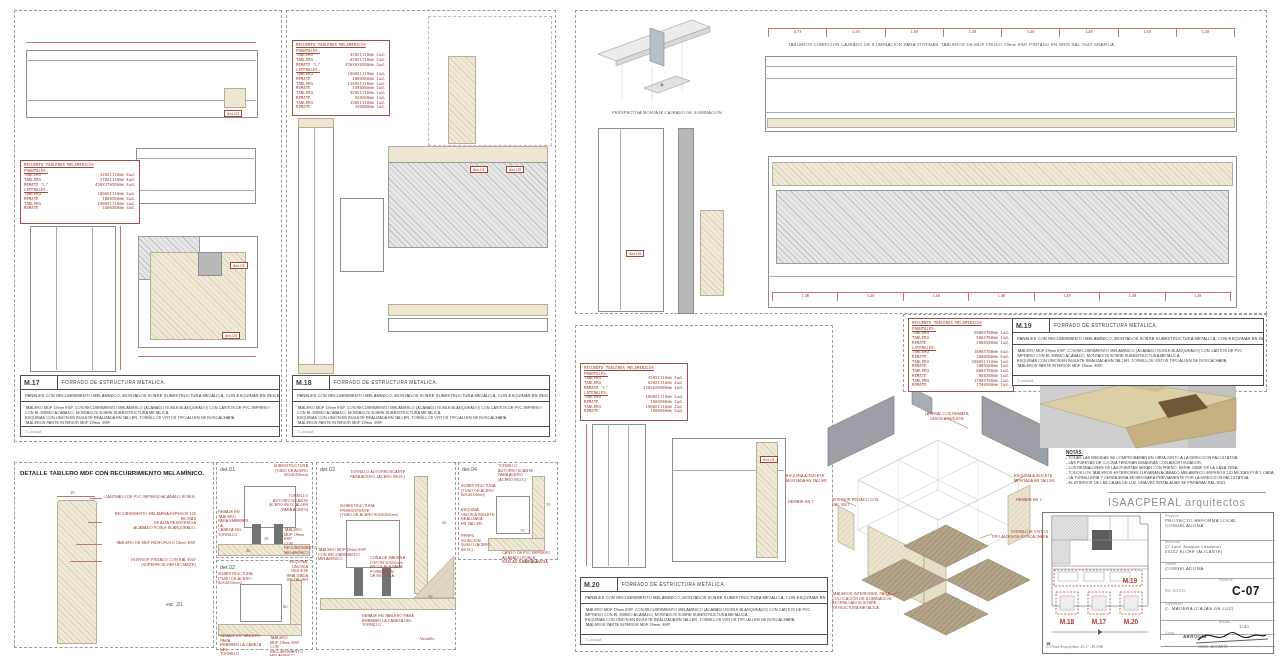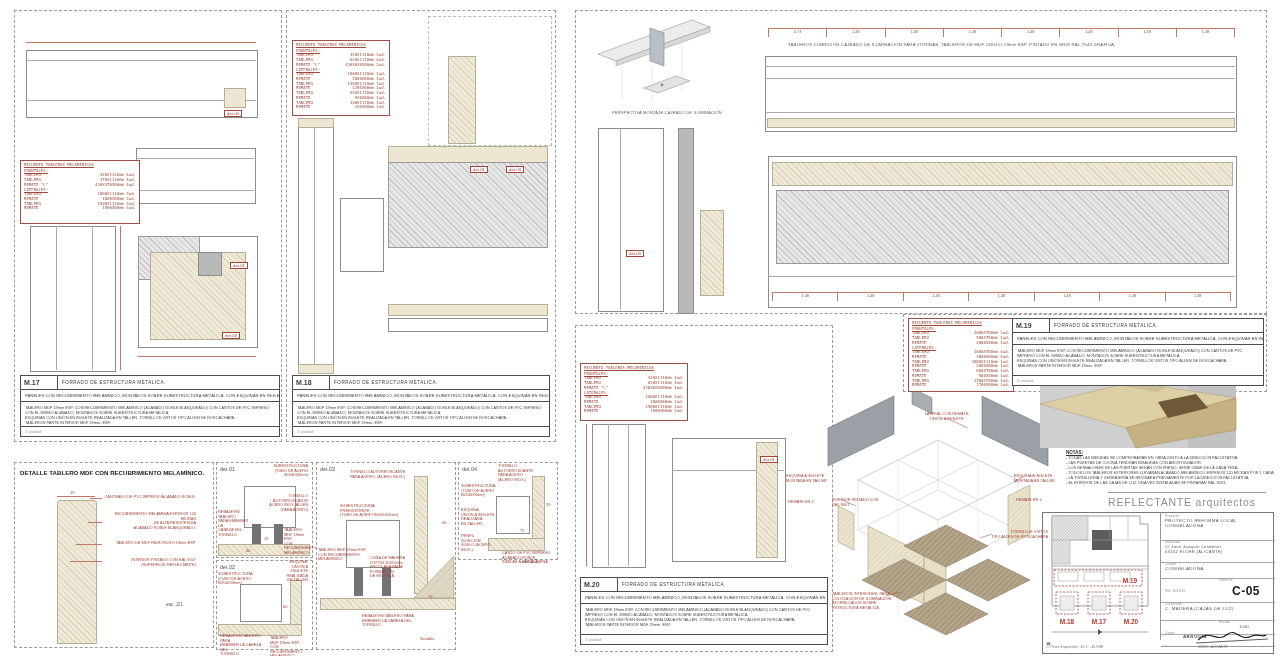--- a/index.html
+++ b/index.html
@@ -586,7 +586,7 @@
   </div>
 
   <div class="lh" style="left:1108px;top:492px;width:158px;background:#999"></div>
-  <div class="firm" style="left:1108px;top:496px">REFLECTANTE arquitectos</div>
+  <div class="firm" style="left:1108px;top:496px">ISAACPERAL arquitectos</div>
   <div class="tb-frame" style="left:1042px;top:512px;width:230px;height:140px"></div>
   <svg style="left:1044px;top:514px" width="114" height="126" viewBox="0 0 114 126">
     <defs>

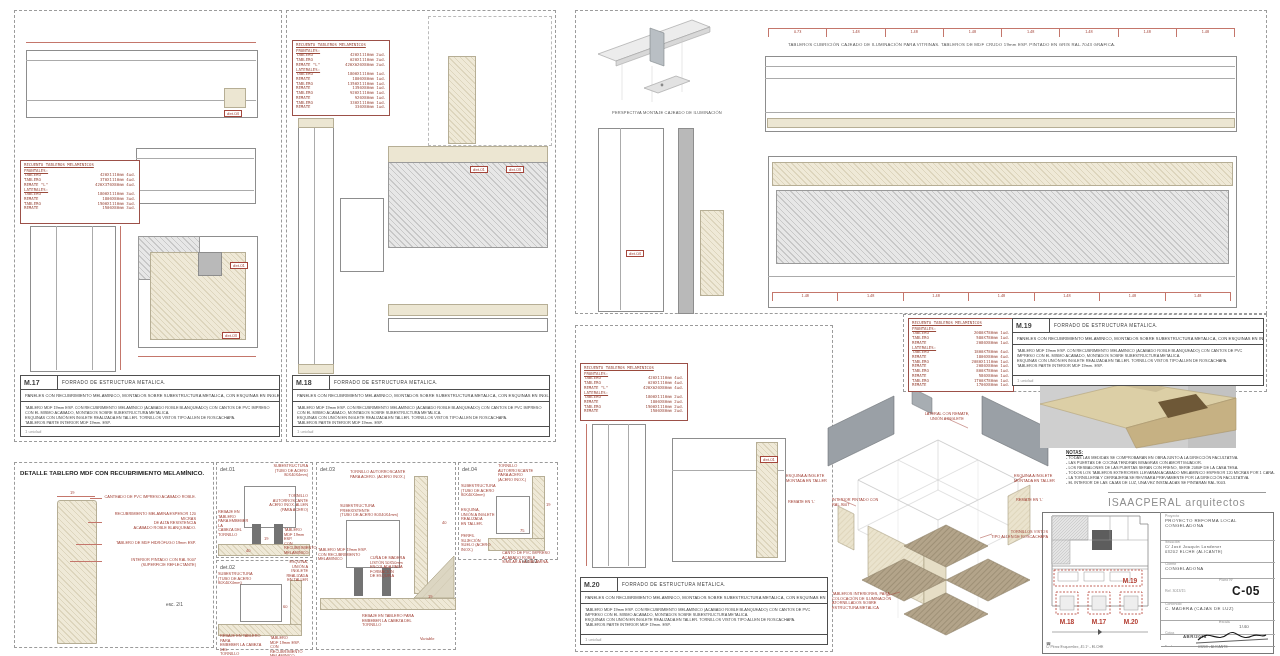--- a/index.html
+++ b/index.html
@@ -640,7 +640,7 @@
     <span class="tb-label">Ref. 3013/15</span>
     <span class="tb-label" style="position:absolute;left:58px;top:2px">Plano Nº</span>
   </div>
-  <div class="tb-plano" style="left:1232px;top:584px">C-05</div>
+  <div class="tb-plano" style="left:1232px;top:584px">C-07</div>
   <div class="tb-row" style="left:1161px;top:600px;width:110px;height:18px">
     <div class="tb-label">Contenido</div>
     <div class="tb-val">C. MADERA (CAJAS DE LUZ)</div>

